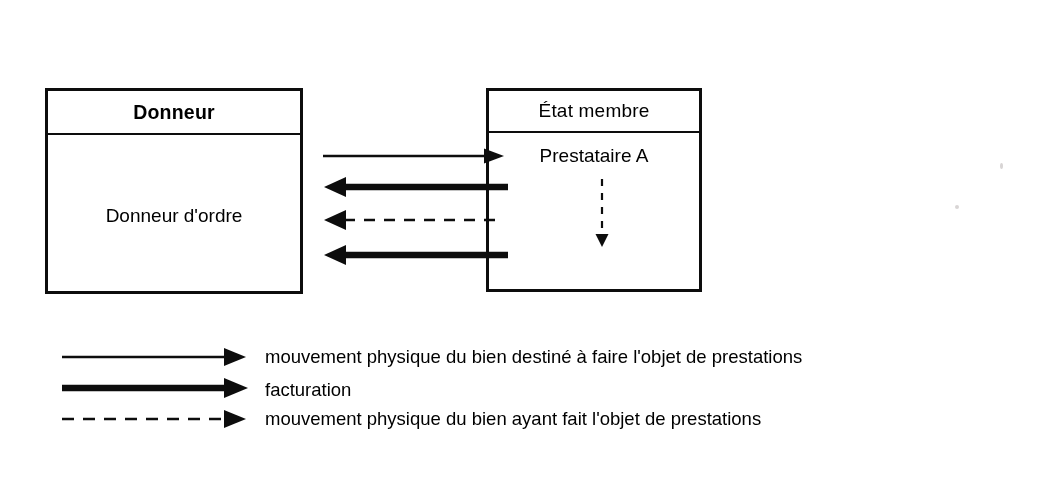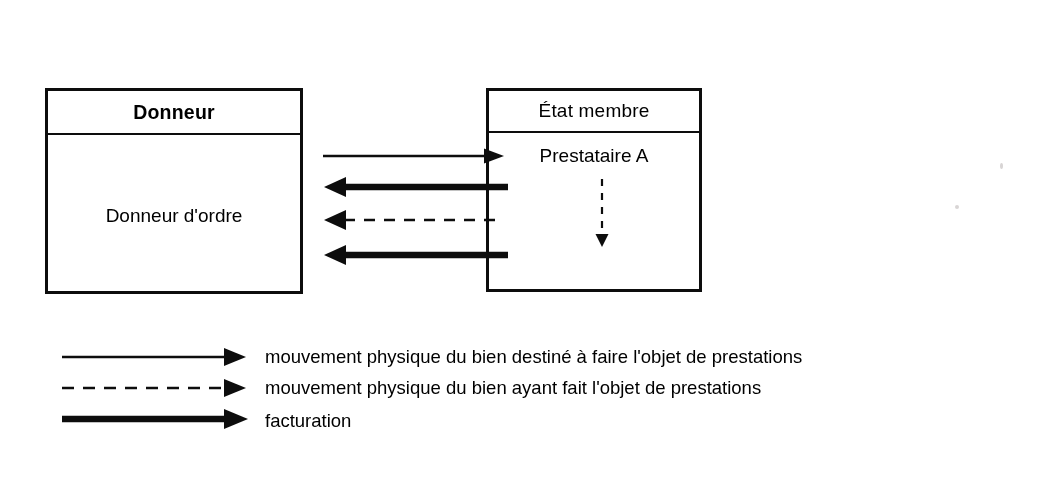--- a/index.html
+++ b/index.html
@@ -189,6 +189,14 @@
       <span class="legend-text">mouvement physique du bien destiné à faire l'objet de prestations</span>
     </div>
 
+    <div class="legend-row" id="legend-row-3">
+      <svg class="legend-arrow" viewBox="0 0 190 26">
+        <line x1="2" y1="13" x2="168" y2="13" stroke="#0d0d0d" stroke-width="6.5"></line>
+        <polygon points="188,13 164,3 164,23" fill="#0d0d0d"></polygon>
+      </svg>
+      <span class="legend-text">facturation</span>
+    </div>
+
     <div class="legend-row" id="legend-row-2">
       <svg class="legend-arrow" viewBox="0 0 190 26">
         <line x1="2" y1="13" x2="166" y2="13" stroke="#0d0d0d" stroke-width="2.4" stroke-dasharray="12 9"></line>
@@ -197,14 +205,6 @@
       <span class="legend-text">mouvement physique du bien ayant fait l'objet de prestations</span>
     </div>
 
-    <div class="legend-row" id="legend-row-3">
-      <svg class="legend-arrow" viewBox="0 0 190 26">
-        <line x1="2" y1="13" x2="168" y2="13" stroke="#0d0d0d" stroke-width="6.5"></line>
-        <polygon points="188,13 164,3 164,23" fill="#0d0d0d"></polygon>
-      </svg>
-      <span class="legend-text">facturation</span>
-    </div>
-
   </div>
 
   <div class="speckle" style="left:955px; top:205px; width:4px; height:4px;"></div>

